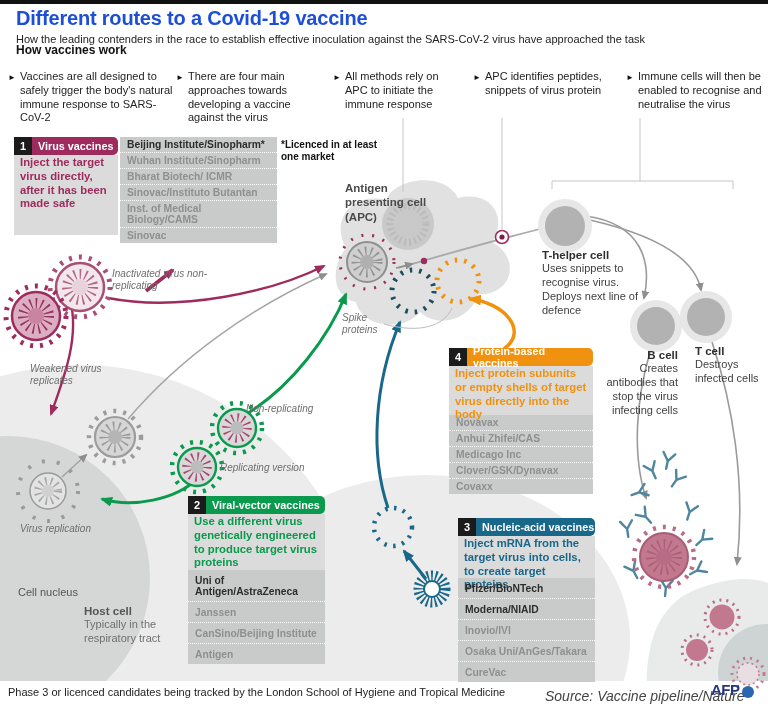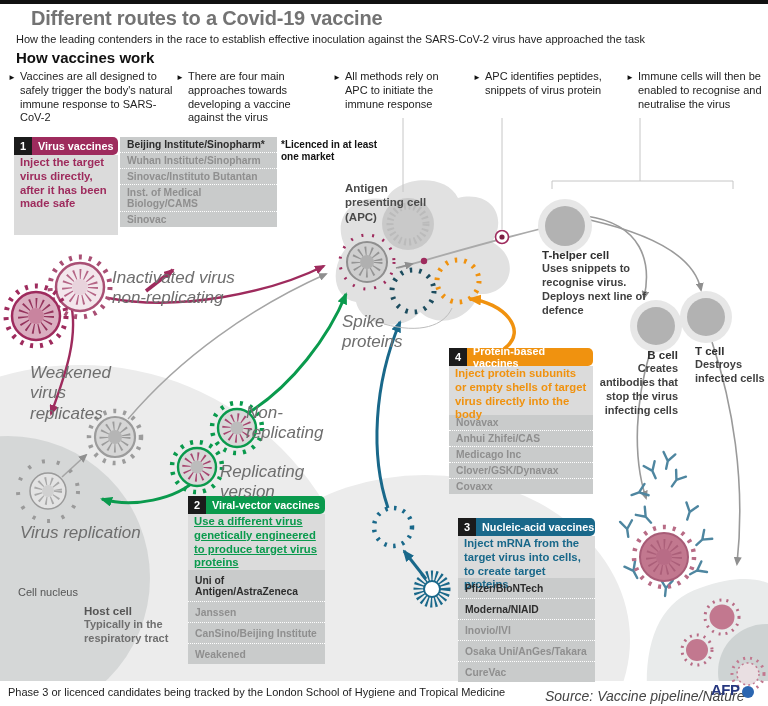--- a/index.html
+++ b/index.html
@@ -7,7 +7,7 @@
           font-family:"Liberation Sans",sans-serif;color:#222;}
   .abs{position:absolute;}
   .topbar{left:0;top:0;width:768px;height:4px;background:#111;}
-  .title{left:16px;top:7px;font-size:20px;font-weight:bold;color:#737373;letter-spacing:-0.2px;margin-left:15px;}
+  .title{left:16px;top:7px;font-size:20px;font-weight:bold;color:#1d4ed8;letter-spacing:-0.2px;}
   .subtitle{left:16px;top:33px;font-size:11px;color:#222;}
   .section{left:16px;top:49px;font-size:15px;font-weight:bold;color:#111;}
   .bullet{display:flex;gap:4px;font-size:11px;line-height:1.25;color:#222;}

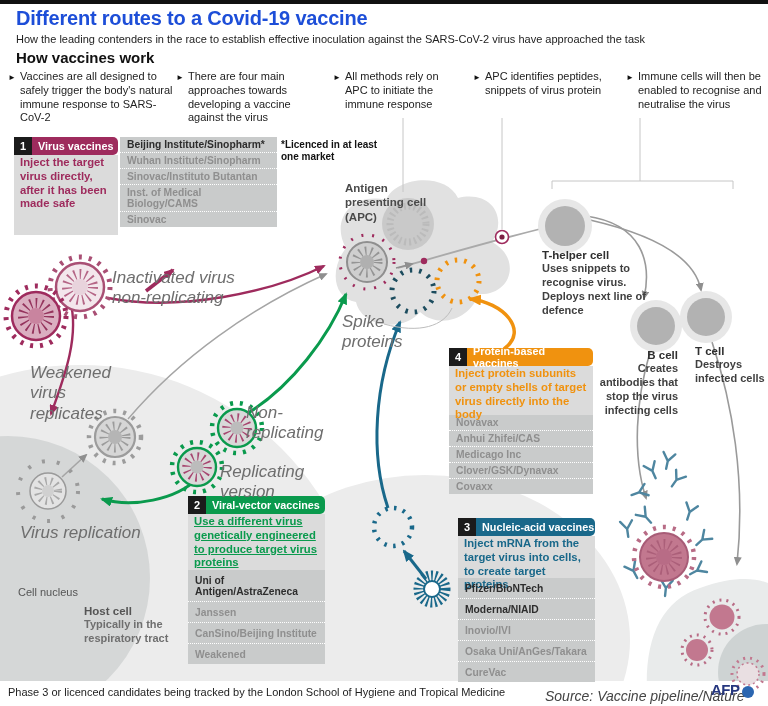--- a/index.html
+++ b/index.html
@@ -9,7 +9,7 @@
   .topbar{left:0;top:0;width:768px;height:4px;background:#111;}
   .title{left:16px;top:7px;font-size:20px;font-weight:bold;color:#1d4ed8;letter-spacing:-0.2px;}
   .subtitle{left:16px;top:33px;font-size:11px;color:#222;}
-  .section{left:16px;top:49px;font-size:15px;font-weight:bold;color:#111;}
+  .section{left:16px;top:43px;font-size:12px;font-weight:bold;color:#111;}
   .bullet{display:flex;gap:4px;font-size:11px;line-height:1.25;color:#222;}
   .bullet .mk{font-size:8px;line-height:1.9;color:#111;flex:0 0 8px;}
   .note{font-size:10px;font-weight:bold;color:#111;line-height:1.2;}

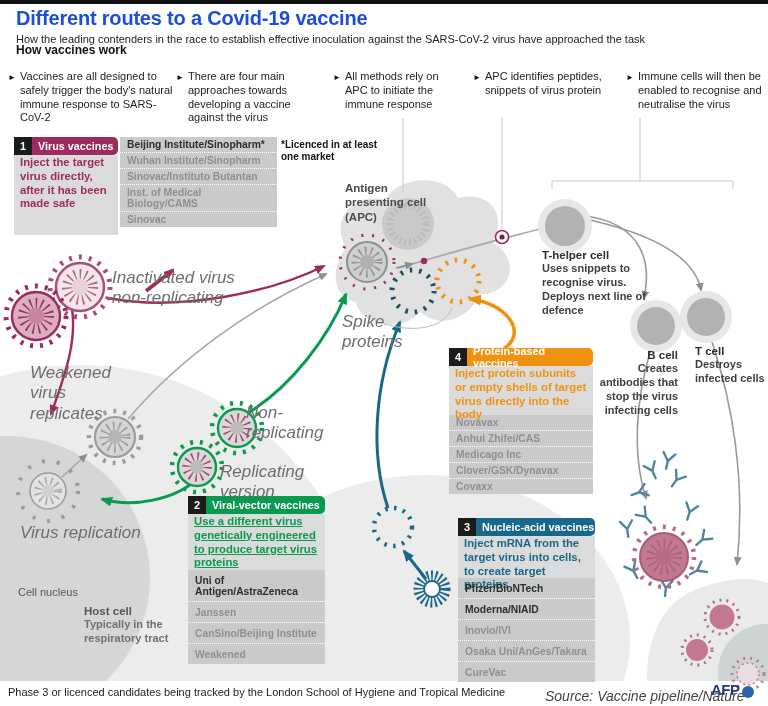--- a/index.html
+++ b/index.html
@@ -259,6 +259,7 @@
   <div class="abs list" style="left:120px;top:137px;width:157px">
     <div class="row em">Beijing Institute/Sinopharm*</div>
     <div class="row">Wuhan Institute/Sinopharm</div>
+    <div class="row">Bharat Biotech/ ICMR</div>
     <div class="row">Sinovac/Instituto Butantan</div>
     <div class="row">Inst. of Medical Biology/CAMS</div>
     <div class="row">Sinovac</div>

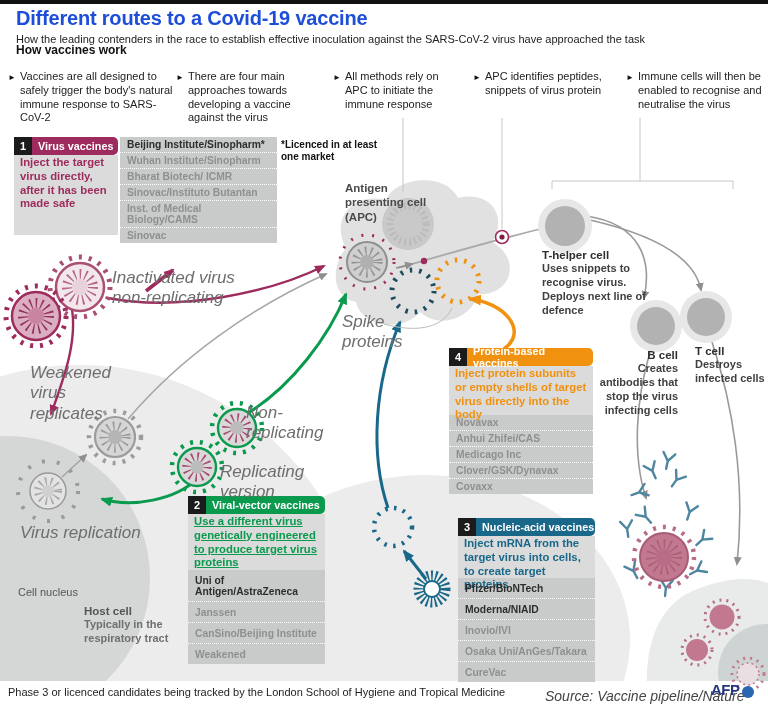--- a/index.html
+++ b/index.html
@@ -13,7 +13,7 @@
   .bullet{display:flex;gap:4px;font-size:11px;line-height:1.25;color:#222;}
   .bullet .mk{font-size:8px;line-height:1.9;color:#111;flex:0 0 8px;}
   .note{font-size:10px;font-weight:bold;color:#111;line-height:1.2;}
-  .lab{font-size:17px;font-style:italic;color:#6e6e6e;line-height:1.2;}
+  .lab{font-size:10px;font-style:italic;color:#6e6e6e;line-height:1.2;}
   .lab2{font-size:11px;color:#555;line-height:1.2;margin-left:8px;}
   .cellname{font-size:11.5px;font-weight:bold;color:#2f2f2f;line-height:1.25;}
   .celldesc{font-size:11px;color:#3f3f3f;line-height:1.25;font-weight:bold;}

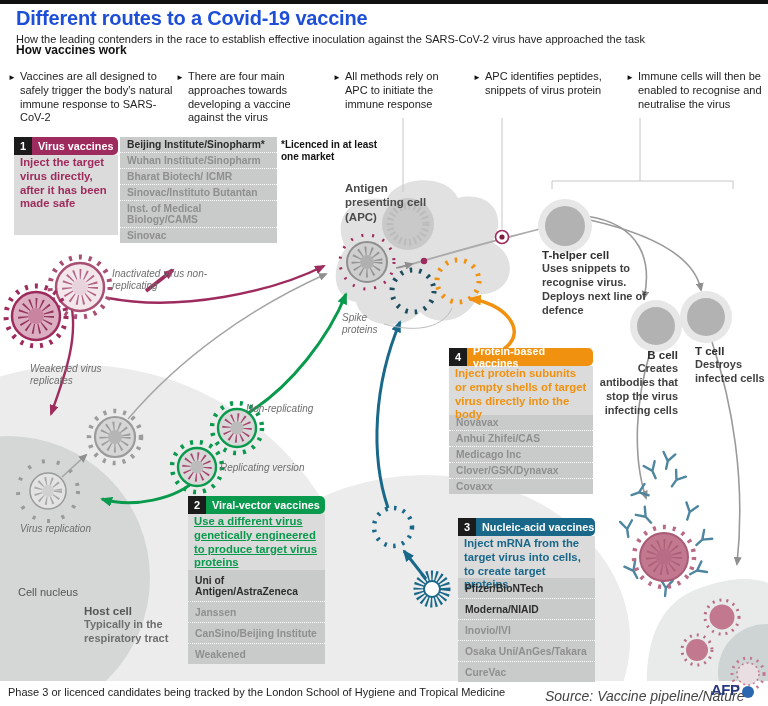--- a/index.html
+++ b/index.html
@@ -16,7 +16,7 @@
   .lab{font-size:10px;font-style:italic;color:#6e6e6e;line-height:1.2;}
   .lab2{font-size:11px;color:#555;line-height:1.2;margin-left:8px;}
   .cellname{font-size:11.5px;font-weight:bold;color:#2f2f2f;line-height:1.25;}
-  .celldesc{font-size:11px;color:#3f3f3f;line-height:1.25;font-weight:bold;}
+  .celldesc{font-size:11px;color:#3f3f3f;line-height:1.25;}
   .apclab{font-size:11.5px;font-weight:bold;color:#4a4a4a;line-height:1.25;}
   
   .vbox{position:absolute;}

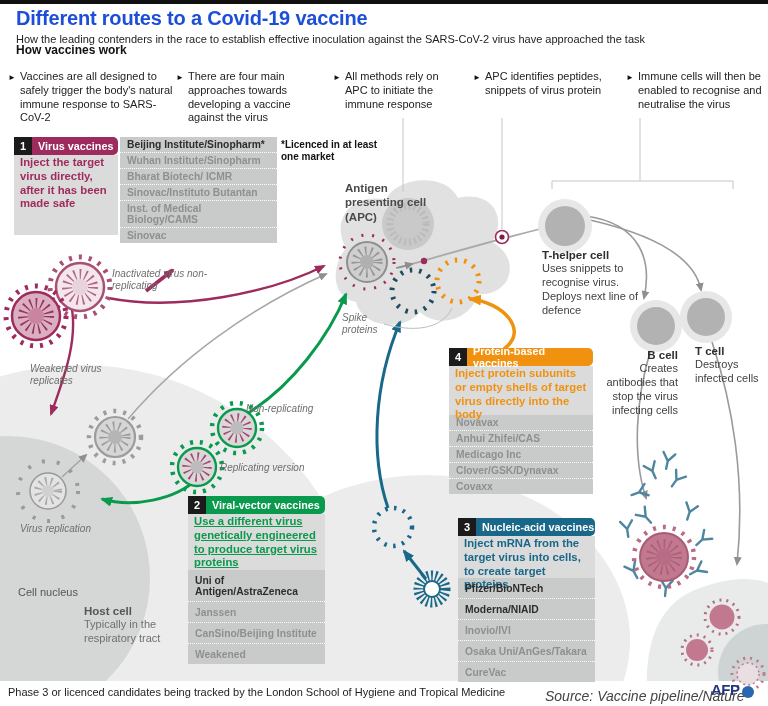--- a/index.html
+++ b/index.html
@@ -33,7 +33,7 @@
   .list .row.em{color:#2d2d2d;}
   .list .row.tall{padding-top:4.5px;padding-bottom:4.5px;}
   .berry .bar{background:#9e2b5d;} .berry .desc{color:#9e2b5d;}
-  .green .bar{background:#0a9a4d;} .green .desc{color:#0a9a4d;text-decoration:underline;}
+  .green .bar{background:#0a9a4d;} .green .desc{color:#0a9a4d;}
   .teal  .bar{background:#19688a;} .teal  .desc{color:#19688a;}
   .orange .bar{background:#f0920f;} .orange .desc{color:#f0920f;}
   .footer-note{left:8px;top:686px;font-size:11px;color:#1d1d1d;}

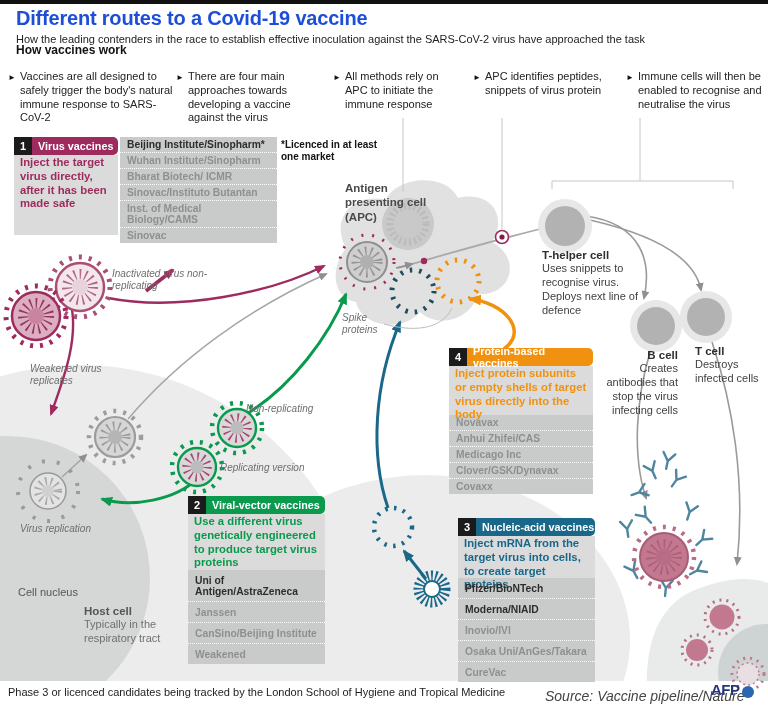--- a/index.html
+++ b/index.html
@@ -276,7 +276,7 @@
       <div class="row tall em">Uni of Antigen/AstraZeneca</div>
       <div class="row tall">Janssen</div>
       <div class="row tall">CanSino/Beijing Institute</div>
-      <div class="row tall">Weakened</div>
+      <div class="row tall">Antigen</div>
     </div>
   </div>
 

